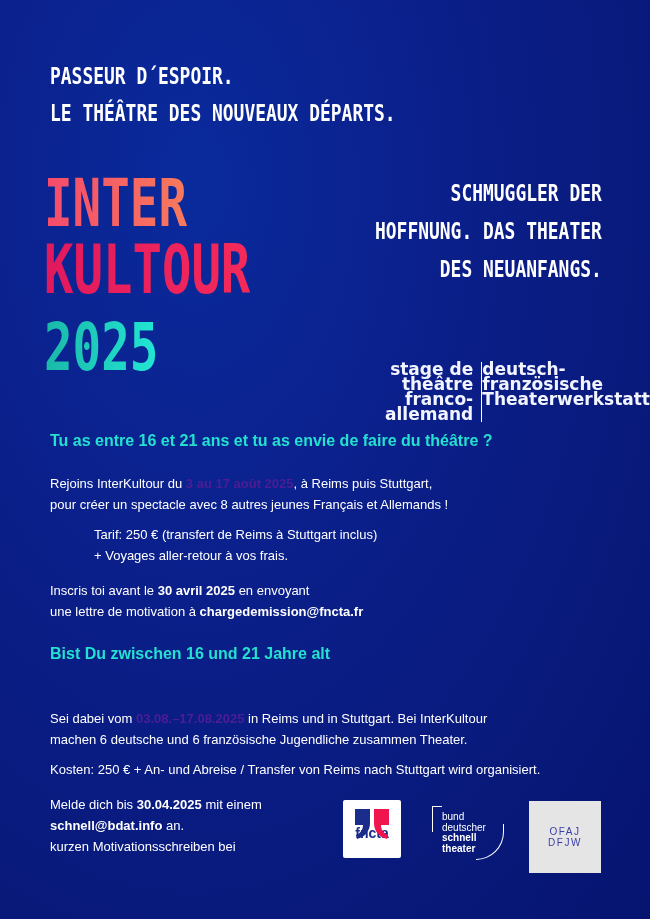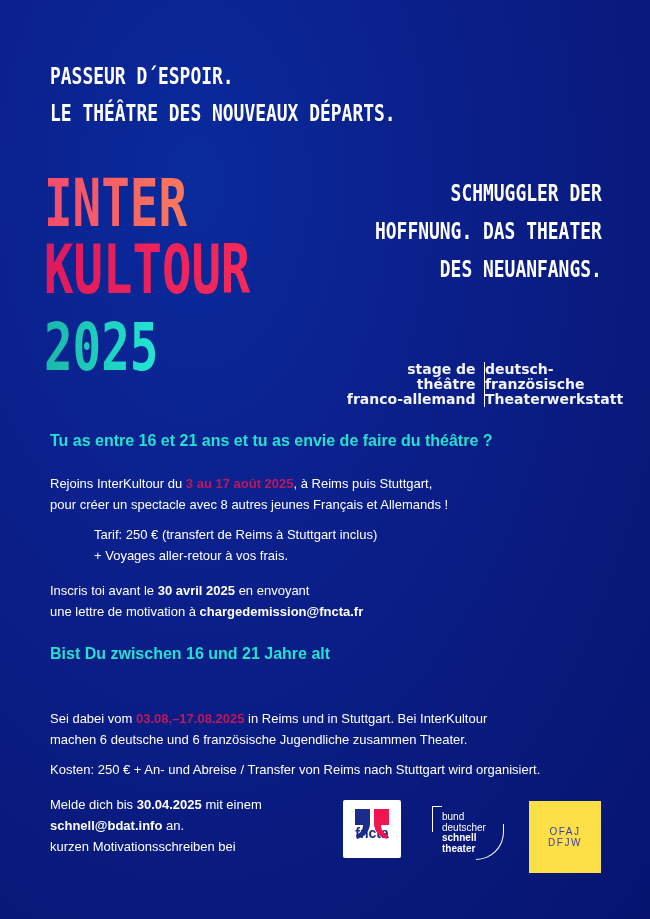--- a/index.html
+++ b/index.html
@@ -43,7 +43,7 @@
      background: linear-gradient(90deg, #1ab8a8, #22e6d4);
      -webkit-background-clip:text; background-clip:text; color:transparent; }
 
-  .subtitle { top:362px; left:346px; display:flex; align-items:stretch; font-size:14px; line-height:15px; font-weight:bold; color:#f2f4ff; }
+  .subtitle { top:362px; left:346px; display:flex; align-items:stretch; font-size:17px; line-height:15px; font-weight:bold; color:#f2f4ff; }
   .subtitle .left { text-align:right; padding-right:8px; }
   .subtitle .divider { width:1.5px; background:#ffffff; }
   .subtitle .right { }

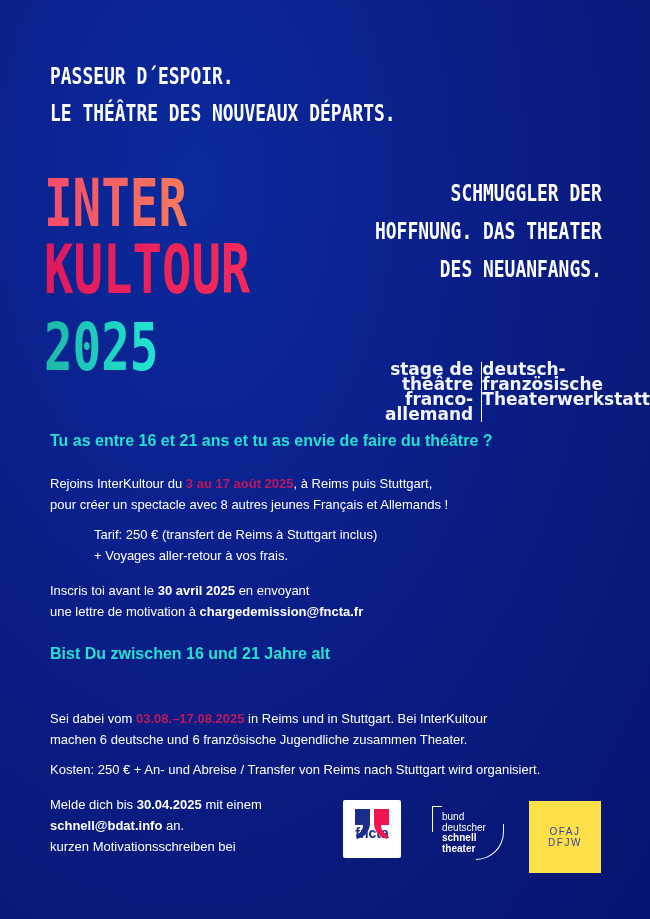--- a/index.html
+++ b/index.html
@@ -50,7 +50,7 @@
 
   .heading { color:#24e0cf; font-weight:bold; font-family:"Liberation Sans", sans-serif; }
   .body-text { font-family:"Liberation Sans", sans-serif; font-size:13px; line-height:21px; color:#ffffff; }
-  .hl { color:#be185d; font-weight:bold; }
+  .hl { color:#4c1d95; font-weight:bold; }
   .b { font-weight:bold; }
 
   .h-fr { left:50px; top:432px; font-size:16px; }

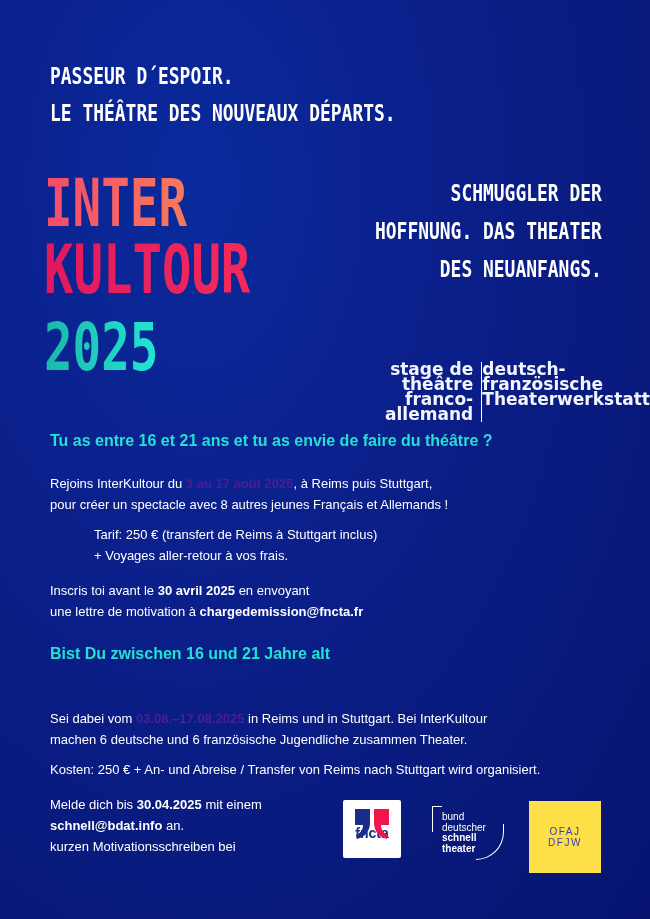--- a/index.html
+++ b/index.html
@@ -71,7 +71,7 @@
   .bdat .arc { position:absolute; left:44px; top:22px; width:28px; height:36px; border-right:1.6px solid #fff; border-bottom:1.6px solid #fff; border-radius:0 0 30px 0; }
   .bdat .txt { position:absolute; left:10px; top:10px; font-family:"Liberation Sans", sans-serif; font-size:10px; line-height:10.5px; color:#fff; }
   .bdat .txt .b { font-weight:bold; }
-  .ofaj { left:529px; top:801px; width:72px; height:72px; background:#fde047; display:flex; flex-direction:column; align-items:center; justify-content:center; font-family:"Liberation Sans", sans-serif; font-size:10px; line-height:11px; color:#3a3ea8; letter-spacing:1.5px; }
+  .ofaj { left:529px; top:801px; width:72px; height:72px; background:#e5e5e5; display:flex; flex-direction:column; align-items:center; justify-content:center; font-family:"Liberation Sans", sans-serif; font-size:10px; line-height:11px; color:#3a3ea8; letter-spacing:1.5px; }
 </style>
 </head>
 <body>

